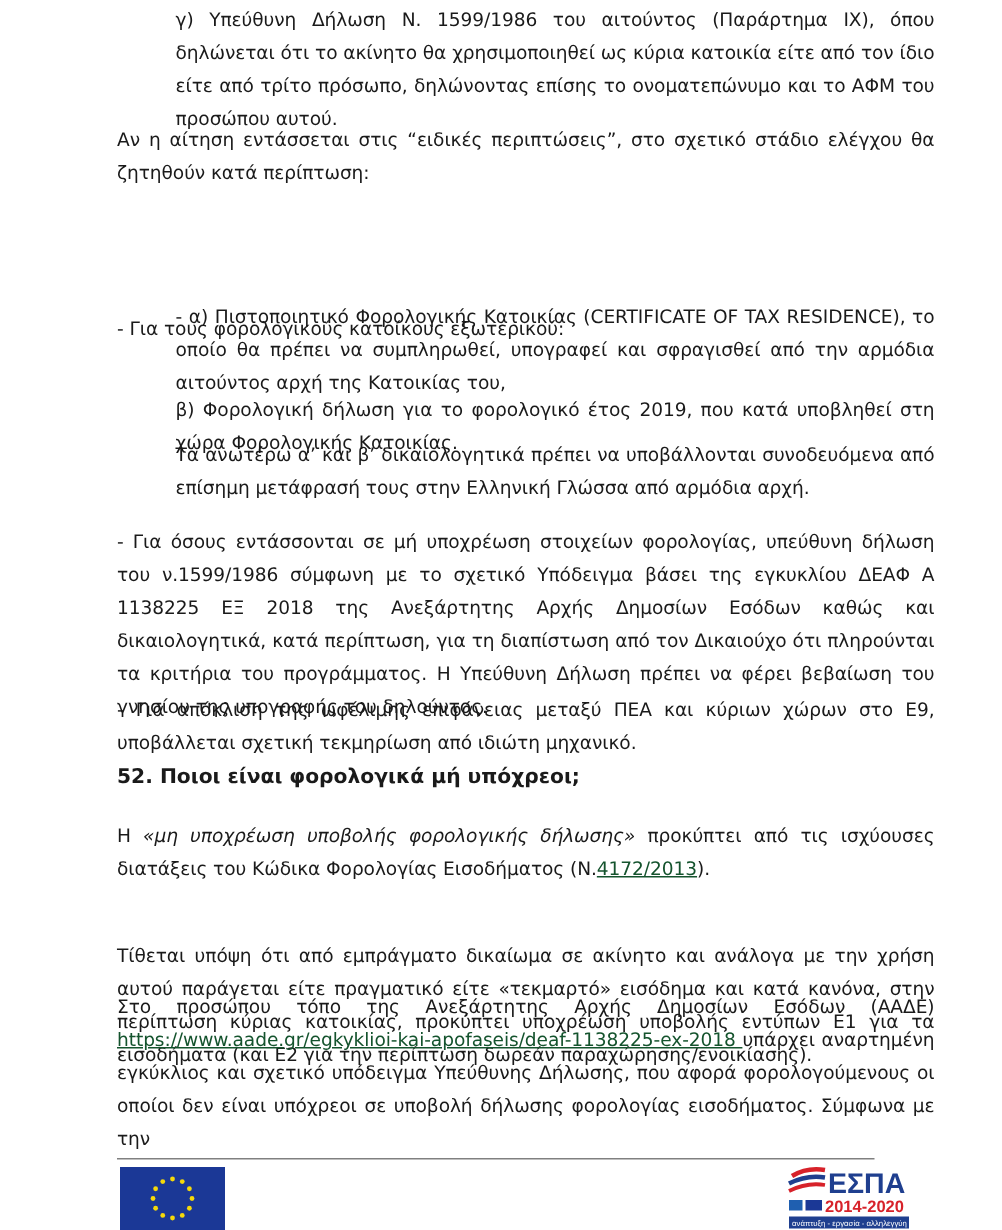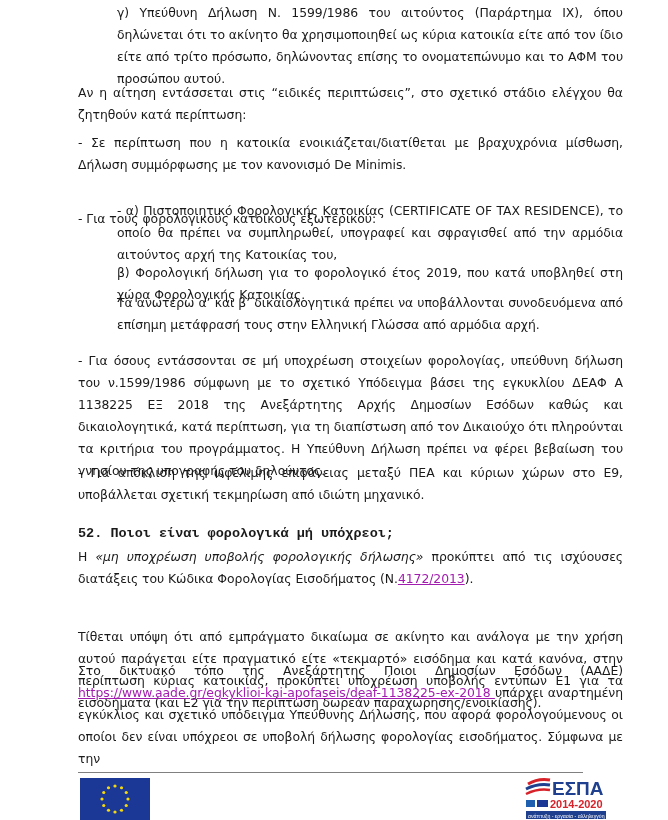--- a/index.html
+++ b/index.html
@@ -39,7 +39,6 @@
 
   <p class="p" style="top:82px;">Αν η αίτηση εντάσσεται στις “ειδικές περιπτώσεις”, στο σχετικό στάδιο ελέγχου θα ζητηθούν κατά περίπτωση:</p>
 
-  <p class="p" style="top:132px;">- Σε περίπτωση που η κατοικία ενοικιάζεται/διατίθεται με βραχυχρόνια μίσθωση, Δήλωση συμμόρφωσης με τον κανονισμό De Minimis.</p>
 
   <p class="p" style="top:172px;margin-top:36px;">- Για τους φορολογικούς κατοίκους εξωτερικού:</p>
 

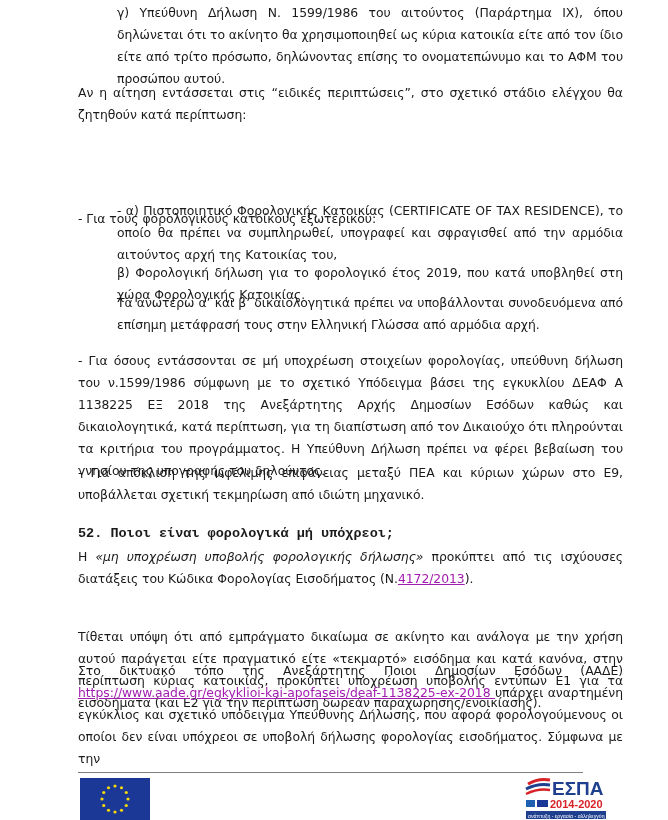--- a/index.html
+++ b/index.html
@@ -52,7 +52,7 @@
 
   <p class="p" style="top:462px;">- Για απόκλιση της ωφέλιμης επιφάνειας μεταξύ ΠΕΑ και κύριων χώρων στο Ε9, υποβάλλεται σχετική τεκμηρίωση από ιδιώτη μηχανικό.</p>
 
-  <h2 class="heading" style="top:526px;font-family:Liberation Mono, monospace;">52. Ποιοι είναι φορολογικά μή υπόχρεοι;</h2>
+  <h2 class="heading" style="top:510px;">52. Ποιοι είναι φορολογικά μή υπόχρεοι;</h2>
 
   <p class="p" style="top:546px;">
     <span>Η </span><em>«μη υποχρέωση υποβολής φορολογικής δήλωσης»</em><span> προκύπτει από τις ισχύουσες διατάξεις του Κώδικα Φορολογίας Εισοδήματος (Ν.</span><a class="link" href="#">4172/2013</a><span>).</span>

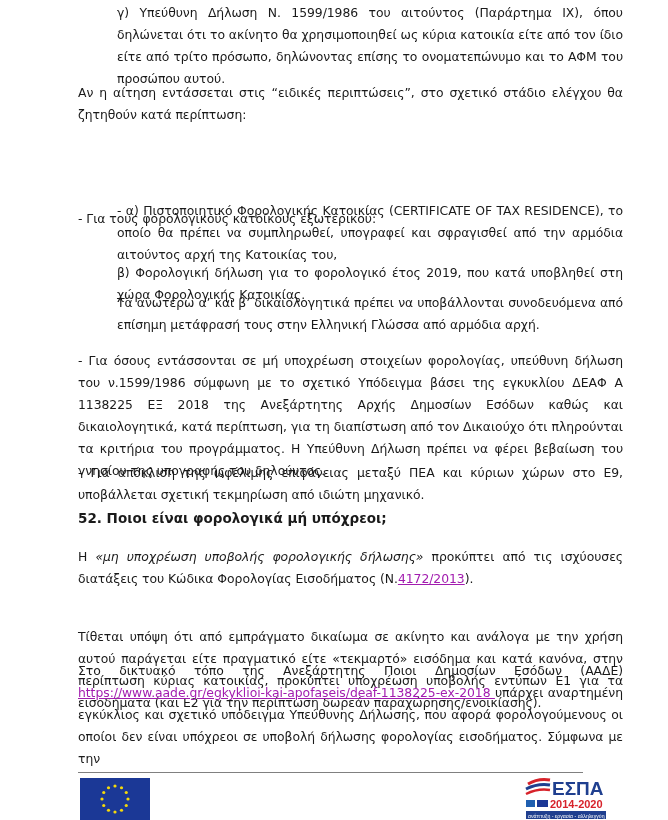--- a/index.html
+++ b/index.html
@@ -17,7 +17,7 @@
   .heading {
     position: absolute; left: 78px; font-weight: bold; font-size: 13.5px; margin: 0;
   }
-  .link { color: #a21caf; }
+  .link { color: #14532d; }
   .footer-line {
     position: absolute; left: 78px; width: 505px; top: 772px; height: 0;
     border-top: 1px solid #808080;

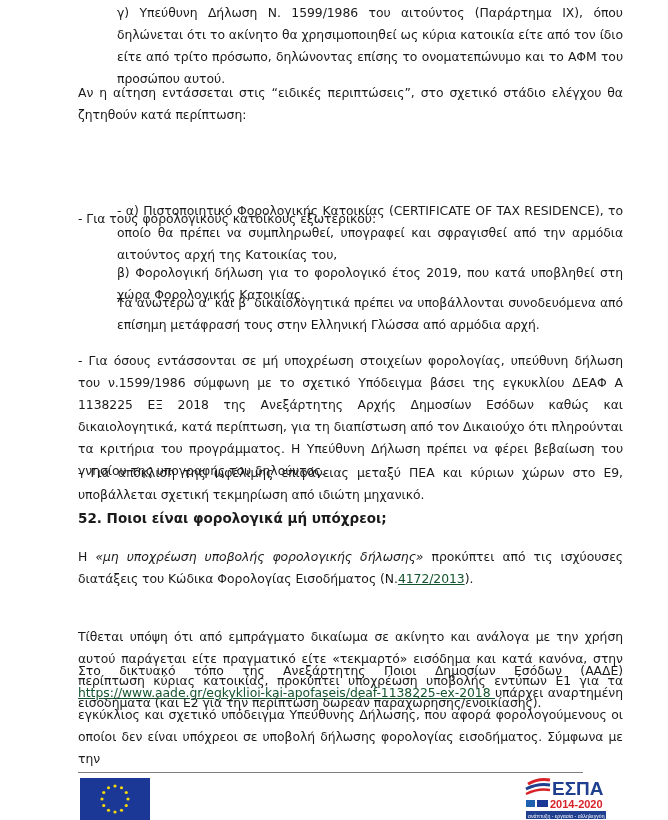--- a/index.html
+++ b/index.html
@@ -61,7 +61,7 @@
   <p class="p" style="top:586px;margin-top:40px;">Τίθεται υπόψη ότι από εμπράγματο δικαίωμα σε ακίνητο και ανάλογα με την χρήση αυτού παράγεται είτε πραγματικό είτε «τεκμαρτό» εισόδημα και κατά κανόνα, στην περίπτωση κύριας κατοικίας, προκύπτει υποχρέωση υποβολής εντύπων Ε1 για τα εισοδήματα (και Ε2 για την περίπτωση δωρεάν παραχώρησης/ενοικίασης).</p>
 
   <p class="p" style="top:660px;">
-    <span>Στο δικτυακό τόπο της Ανεξάρτητης Ποιοι Δημοσίων Εσόδων (ΑΑΔΕ) </span><a class="link" href="#">https://www.aade.gr/egkyklioi-kai-apofaseis/deaf-1138225-ex-2018 </a><span>υπάρχει αναρτημένη εγκύκλιος και σχετικό υπόδειγμα Υπεύθυνης Δήλωσης, που αφορά φορολογούμενους οι οποίοι δεν είναι υπόχρεοι σε υποβολή δήλωσης φορολογίας εισοδήματος. Σύμφωνα με την</span>
+    <span>Στο προσώπου τόπο της Ανεξάρτητης Αρχής Δημοσίων Εσόδων (ΑΑΔΕ) </span><a class="link" href="#">https://www.aade.gr/egkyklioi-kai-apofaseis/deaf-1138225-ex-2018 </a><span>υπάρχει αναρτημένη εγκύκλιος και σχετικό υπόδειγμα Υπεύθυνης Δήλωσης, που αφορά φορολογούμενους οι οποίοι δεν είναι υπόχρεοι σε υποβολή δήλωσης φορολογίας εισοδήματος. Σύμφωνα με την</span>
   </p>
 
   <div class="footer-line"></div>

